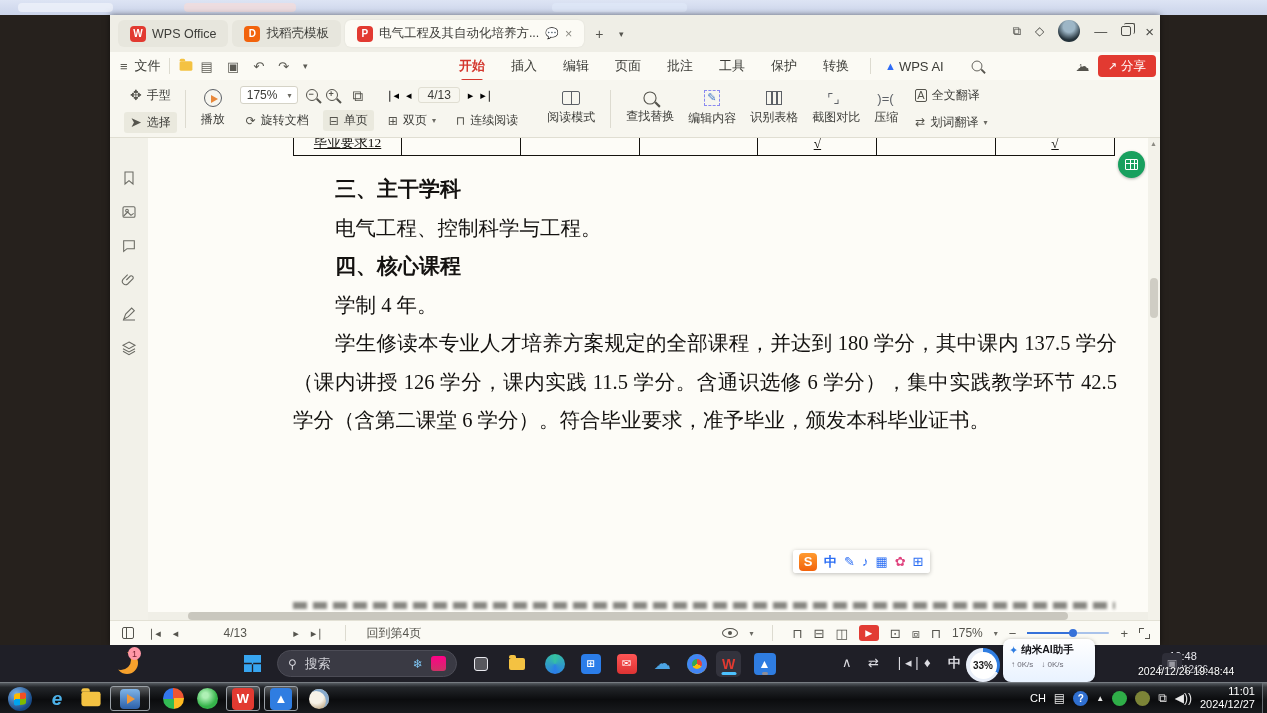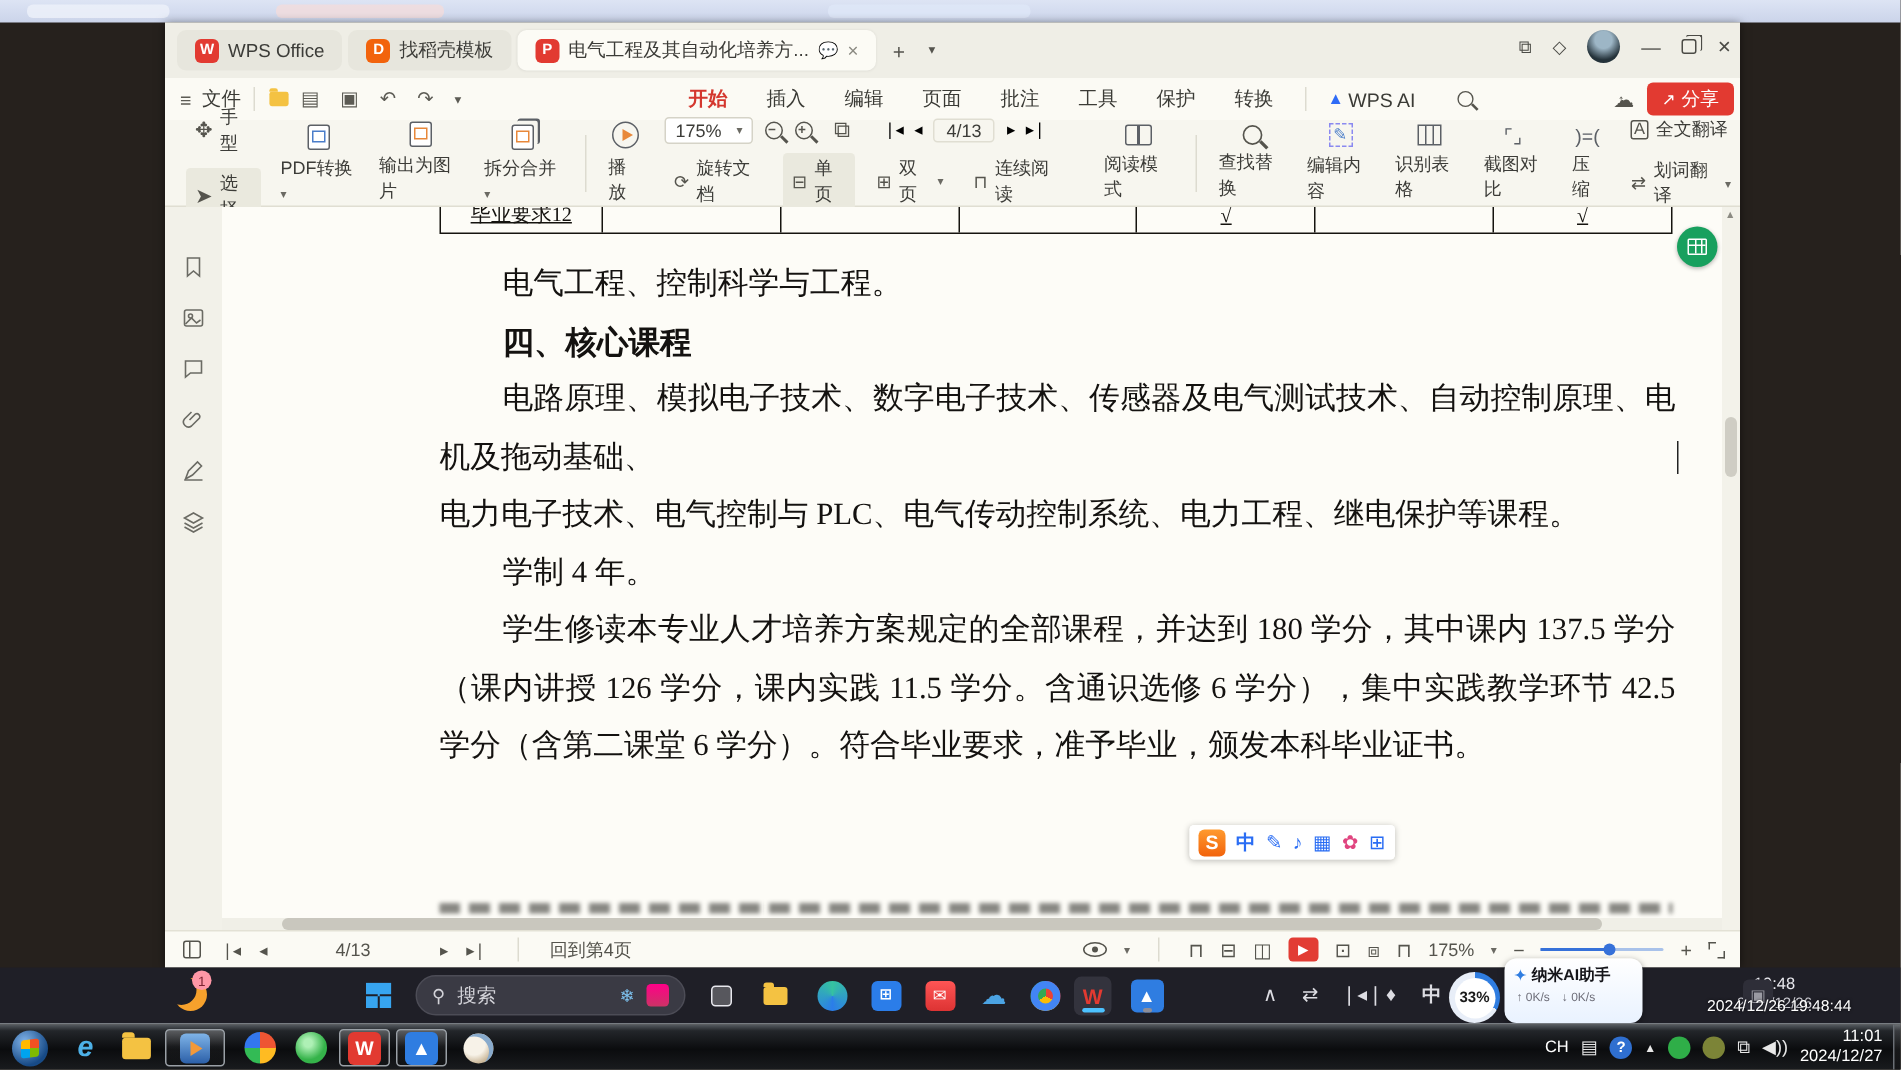--- a/index.html
+++ b/index.html
@@ -266,20 +266,6 @@
         <span>选择</span>
       </div>
     </div>
-    <div class="rgroup" style="margin-left:6px;">
-      <div class="tbtn">
-        <span class="i-doc blue"></span>
-        <span><span>PDF转换</span> <span class="caret-d">▾</span></span>
-      </div>
-      <div class="tbtn">
-        <span class="i-doc"></span>
-        <span>输出为图片</span>
-      </div>
-      <div class="tbtn">
-        <span class="i-doc two"></span>
-        <span><span>拆分合并</span> <span class="caret-d">▾</span></span>
-      </div>
-    </div>
     <div class="vdiv" style="height:38px"></div>
     <div class="tbtn">
       <span class="i-play-c"></span>

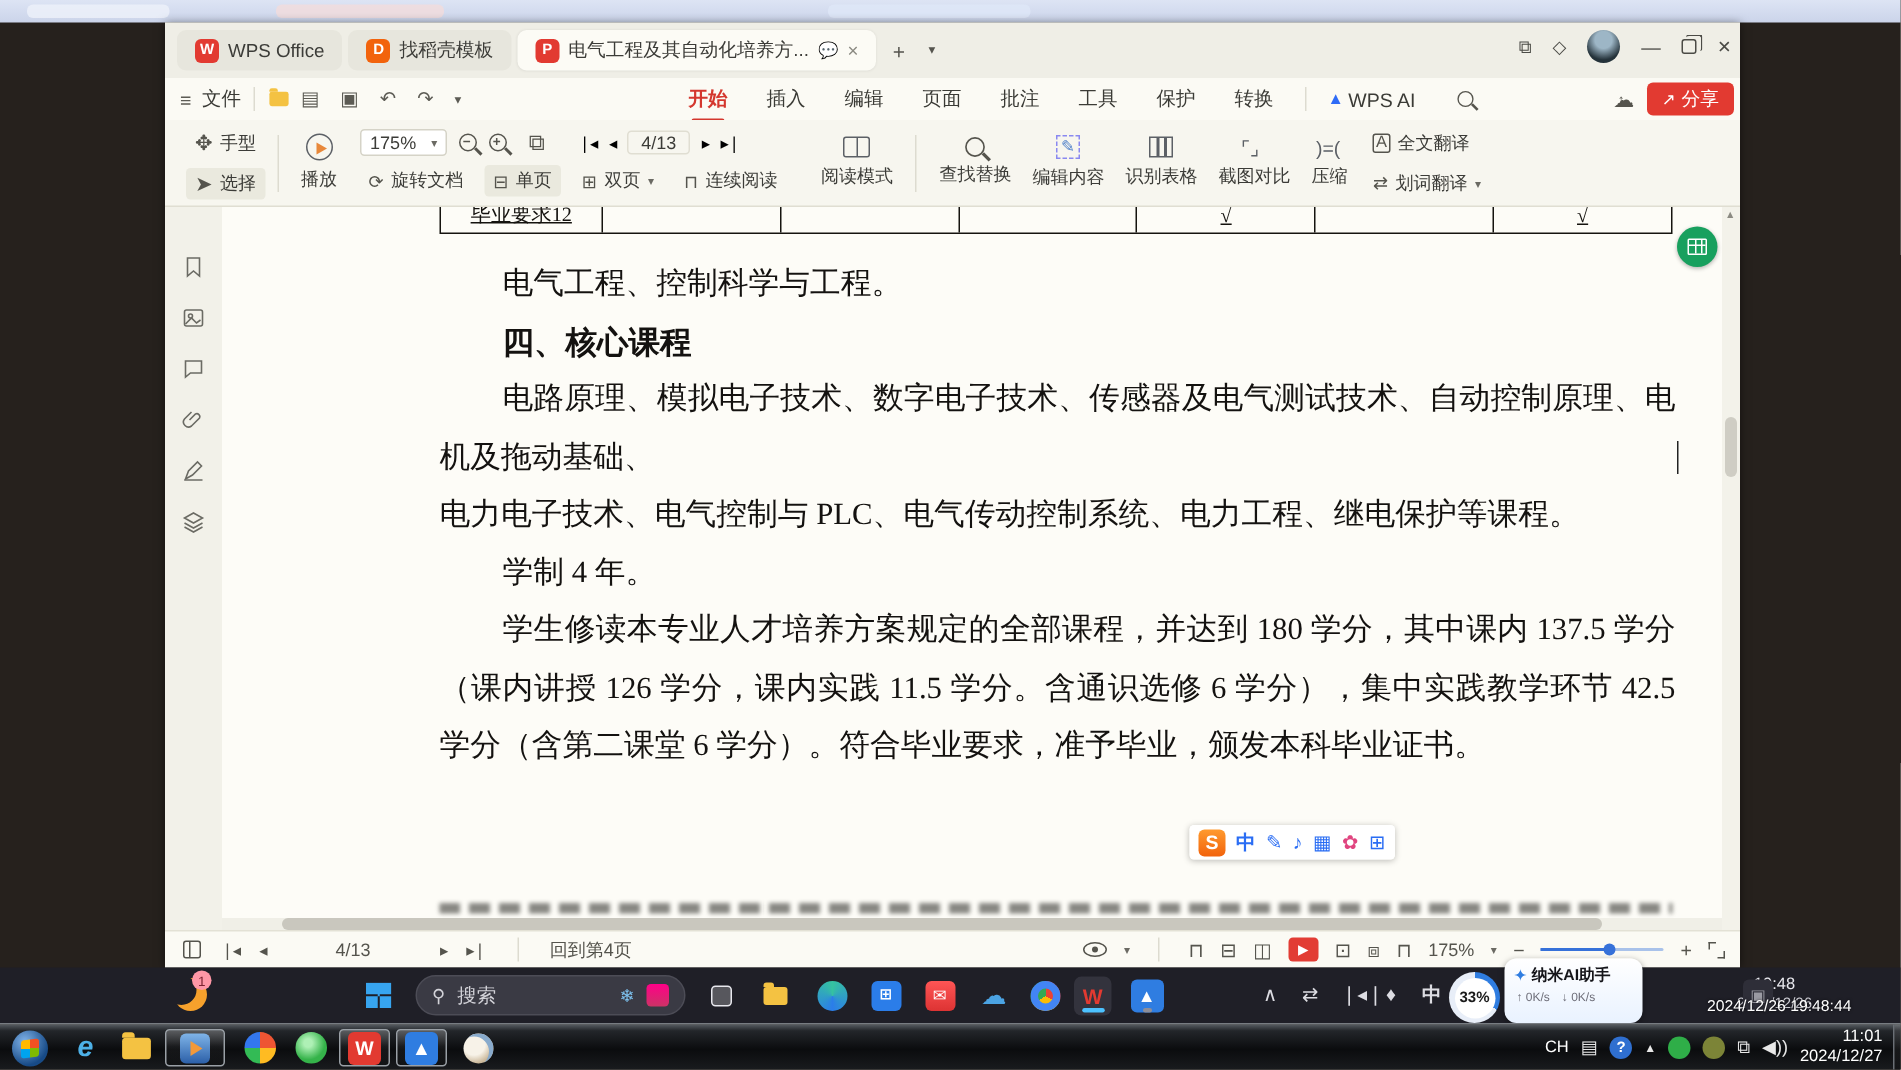--- a/index.html
+++ b/index.html
@@ -361,6 +361,7 @@
       <div class="cell" style="flex:1">√</div>
     </div>
     <div id="page-text">
+      <div class="doc-h">三、主干学科</div>
       <div class="doc-p ind">电气工程、控制科学与工程。</div>
       <div class="doc-h">四、核心课程</div>
       <div class="doc-p"><span style="display:inline-block;text-indent:42px;">电路原理、模拟电子技术、数字电子技术、传感器及电气测试技术、自动控制原理、电机及拖动基础、</span><span class="doc-caret"></span><span>电力电子技术、电气控制与 PLC、电气传动控制系统、电力工程、继电保护等课程。</span></div>

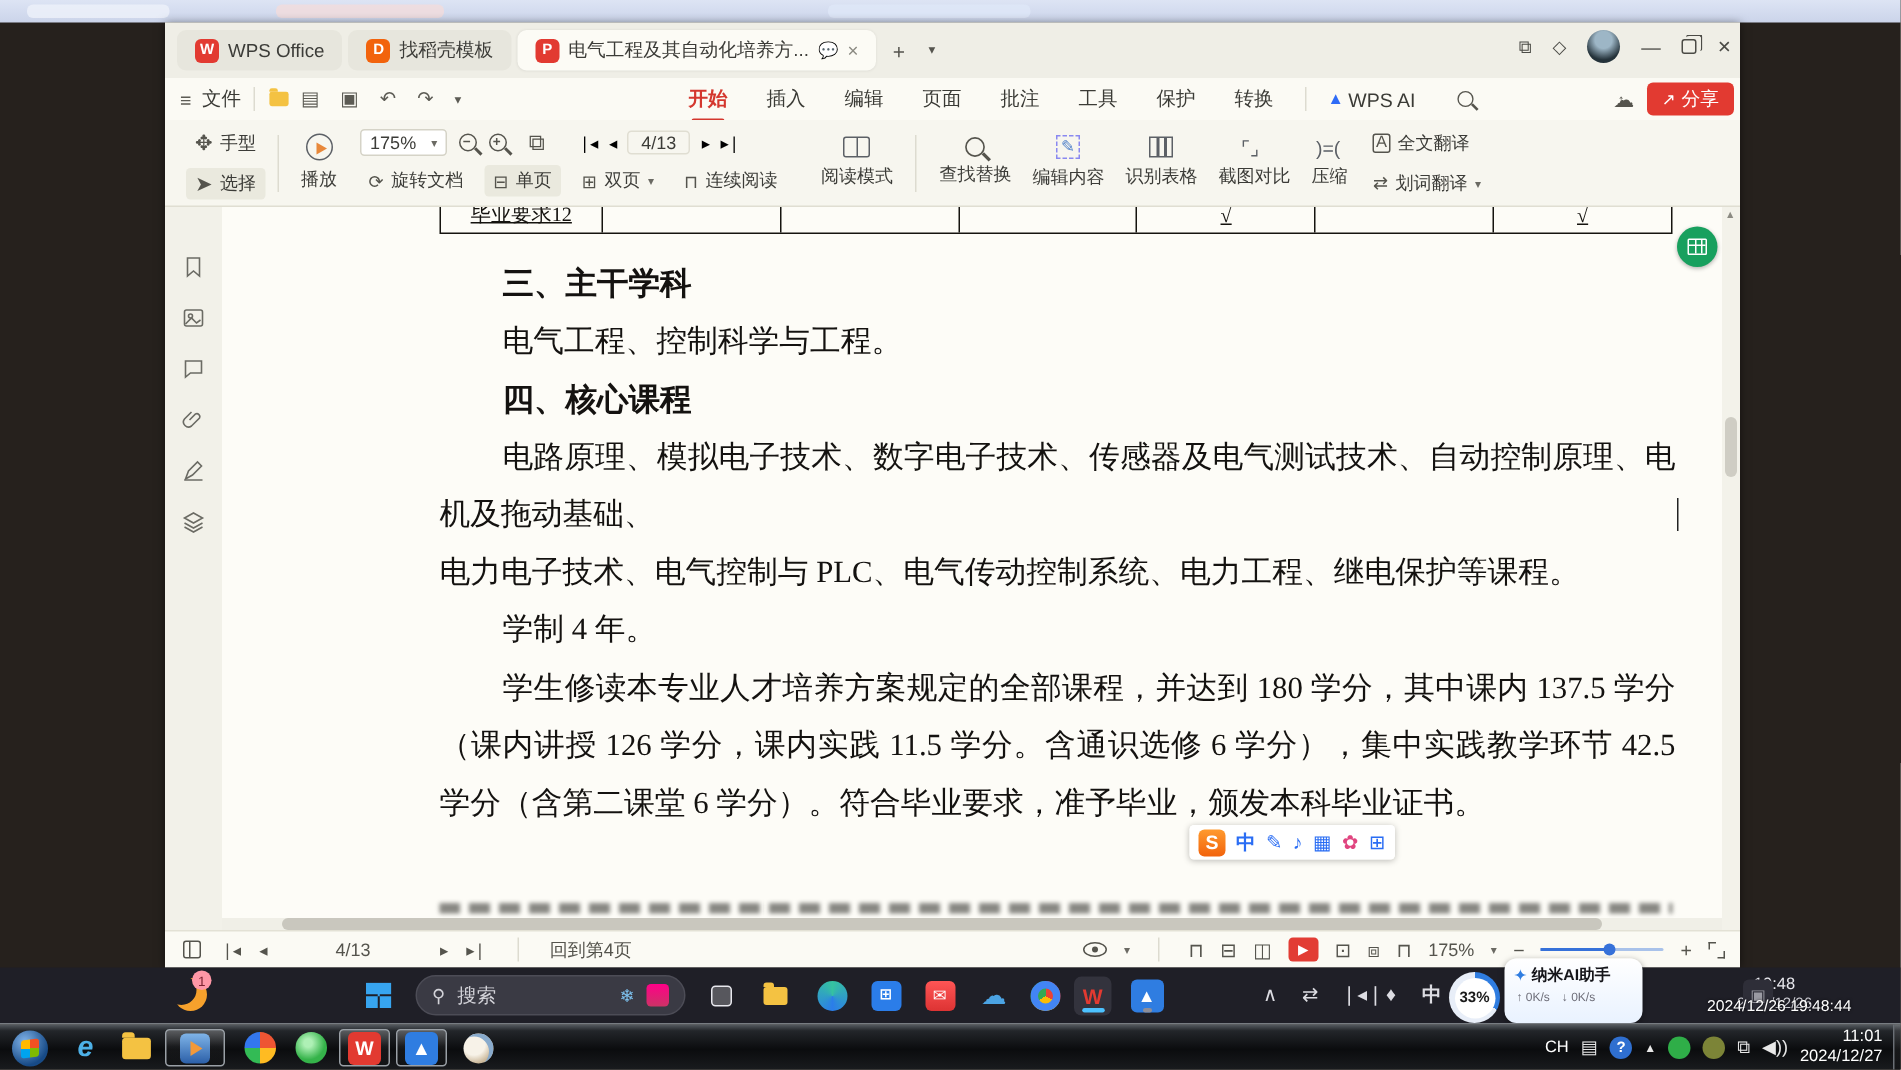--- a/index.html
+++ b/index.html
@@ -364,7 +364,6 @@
       <div class="doc-h">三、主干学科</div>
       <div class="doc-p ind">电气工程、控制科学与工程。</div>
       <div class="doc-h">四、核心课程</div>
-      <div class="doc-p"><span style="display:inline-block;text-indent:42px;">电路原理、模拟电子技术、数字电子技术、传感器及电气测试技术、自动控制原理、电机及拖动基础、</span><span class="doc-caret"></span><span>电力电子技术、电气控制与 PLC、电气传动控制系统、电力工程、继电保护等课程。</span></div>
       <div class="doc-p ind">学制 4 年。</div>
       <div class="doc-p ind">学生修读本专业人才培养方案规定的全部课程，并达到 180 学分，其中课内 137.5 学分（课内讲授 126 学分，课内实践 11.5 学分。含通识选修 6 学分），集中实践教学环节 42.5 学分（含第二课堂 6 学分）。符合毕业要求，准予毕业，颁发本科毕业证书。</div>
     </div>

